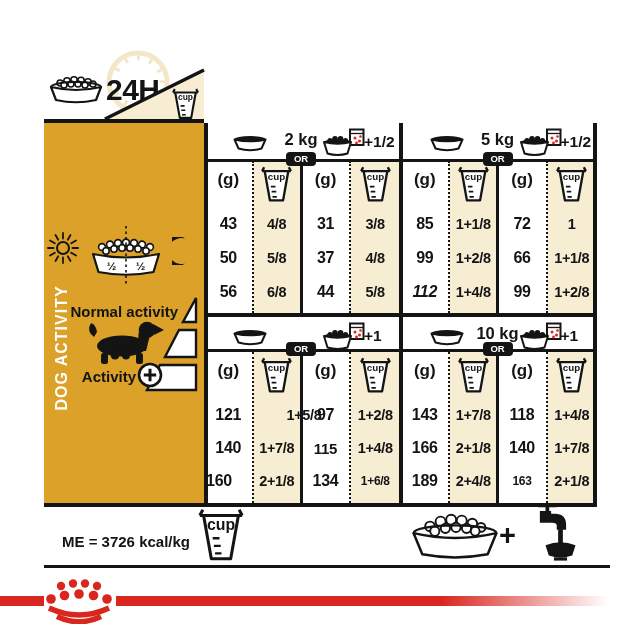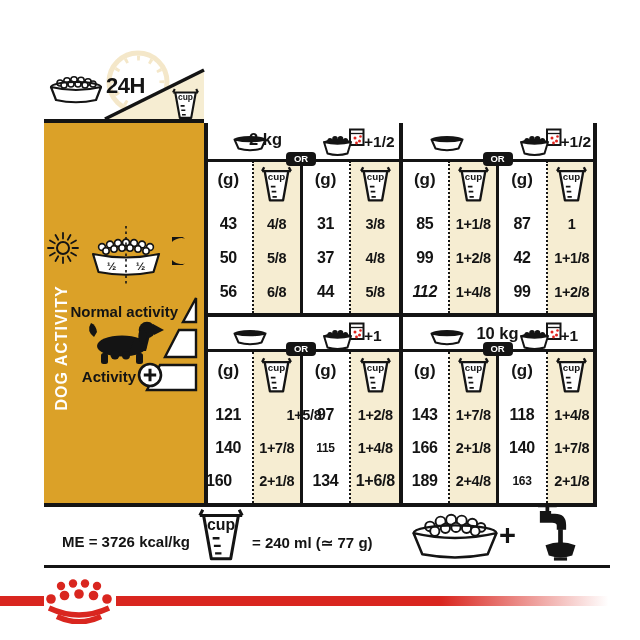--- a/index.html
+++ b/index.html
@@ -11,7 +11,7 @@
   .band{left:204px;top:70px;width:393px;height:53px;background:#DBA128;
         border:4px solid #141414;box-sizing:border-box;}
   .band span{display:block;padding-left:12px;font-size:40px;font-weight:bold;line-height:44px;}
-  .h24{left:106px;top:73px;font-size:22px;font-weight:bold;letter-spacing:-.5px;}
+  .h24{left:106px;top:73px;font-size:30px;font-weight:bold;letter-spacing:-.5px;}
   .sidebar{left:44px;top:119px;width:160px;height:388px;background:#DBA128;
            border-top:4px solid #141414;border-bottom:4px solid #141414;box-sizing:border-box;}
   .vlabel{left:-52px;top:216px;width:140px;height:18px;transform:rotate(-90deg);

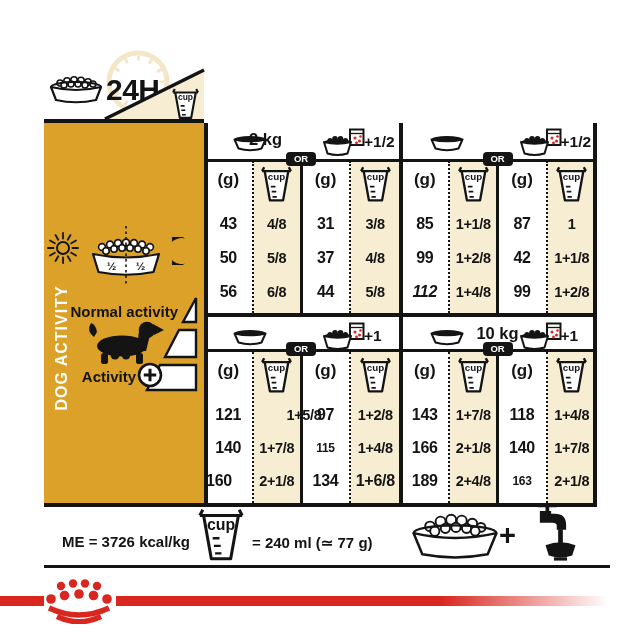--- a/index.html
+++ b/index.html
@@ -224,7 +224,7 @@
  <ellipse cx="18" cy="4.5" rx="15.5" ry="3.4" fill="#141414"></ellipse>
  <path d="M2.5 4.5 L6.5 13.5 Q18 17 29.5 13.5 L33.5 4.5 Q18 8.2 2.5 4.5 Z" fill="#fff" stroke="#141414" stroke-width="2" stroke-linejoin="round"></path>
 </svg></div>
-    <div class="abs" style="position: absolute; left: 249px; top: 130px; width: 104px; font-size: 16.5px; font-weight: bold;">2 kg</div>
+    <div class="abs" style="position: absolute; left: 249px; top: 130px; width: 104px; text-align: center; font-size: 16.5px; font-weight: bold;">2 kg</div>
     <div style="position: absolute; left: 322px; top: 127px;"><svg width="46" height="31" viewBox="0 0 46 31">
  <path d="M28 2.5 h13.5 v15.5 h-13.5 z" fill="#fff" stroke="#141414" stroke-width="2"></path>
  <path d="M28 6.5 h13.5" fill="none" stroke="#141414" stroke-width="1.3"></path>

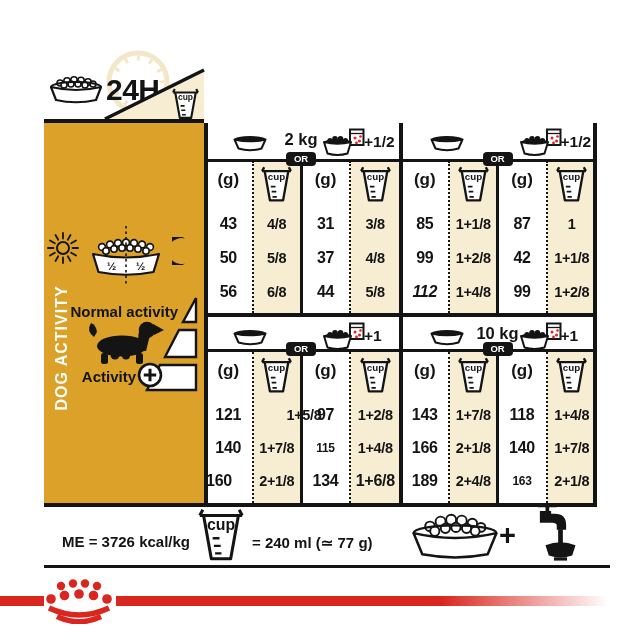--- a/index.html
+++ b/index.html
@@ -271,6 +271,7 @@
  <ellipse cx="18" cy="4.5" rx="15.5" ry="3.4" fill="#141414"></ellipse>
  <path d="M2.5 4.5 L6.5 13.5 Q18 17 29.5 13.5 L33.5 4.5 Q18 8.2 2.5 4.5 Z" fill="#fff" stroke="#141414" stroke-width="2" stroke-linejoin="round"></path>
 </svg></div>
+    <div class="abs" style="position: absolute; left: 445.5px; top: 130px; width: 104px; text-align: center; font-size: 16.5px; font-weight: bold;">5 kg</div>
     <div style="position: absolute; left: 518.5px; top: 127px;"><svg width="46" height="31" viewBox="0 0 46 31">
  <path d="M28 2.5 h13.5 v15.5 h-13.5 z" fill="#fff" stroke="#141414" stroke-width="2"></path>
  <path d="M28 6.5 h13.5" fill="none" stroke="#141414" stroke-width="1.3"></path>

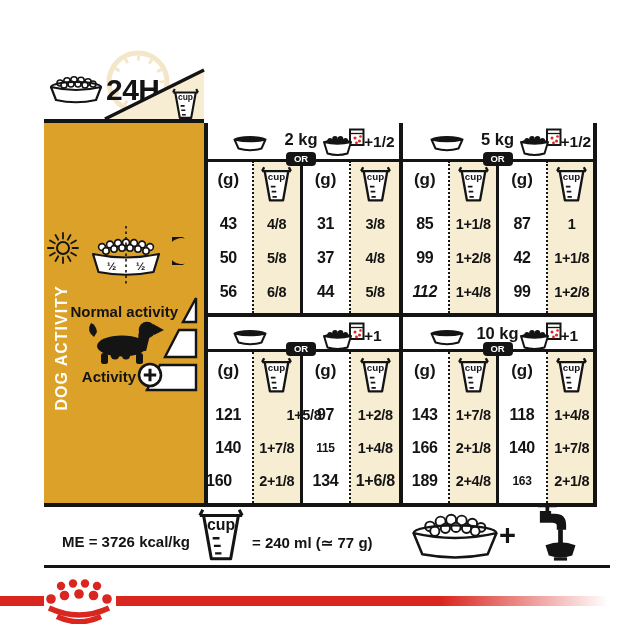--- a/index.html
+++ b/index.html
@@ -302,7 +302,7 @@
     <div class="abs cell" style="position: absolute; left: 450px; top: 247px; width: 46.5px; height: 22px; font-size: 14.5px; letter-spacing: -0.3px;">1+2/8</div>
     <div class="abs cell" style="position: absolute; left: 450px; top: 281px; width: 46.5px; height: 22px; font-size: 14.5px; letter-spacing: -0.3px;">1+4/8</div>
     <div class="abs" style="position: absolute; left: 498px; top: 170px; width: 48px; text-align: center; font-size: 17px; font-weight: bold;">(g)</div>
-    <div class="abs cell" style="position: absolute; left: 498.5px; top: 213px; width: 47px; height: 22px; font-size: 16px; letter-spacing: -0.3px;">87</div>
+    <div class="abs cell" style="position: absolute; left: 498.5px; top: 213px; width: 47px; height: 22px; font-size: 16px; letter-spacing: -0.3px;">72</div>
     <div class="abs cell" style="position: absolute; left: 498.5px; top: 247px; width: 47px; height: 22px; font-size: 16px; letter-spacing: -0.3px;">42</div>
     <div class="abs cell" style="position: absolute; left: 498.5px; top: 281px; width: 47px; height: 22px; font-size: 16px; letter-spacing: -0.3px;">99</div>
     <div style="position: absolute; left: 556.25px; top: 166px;"><svg width="31" height="38" viewBox="0 0 30 37">

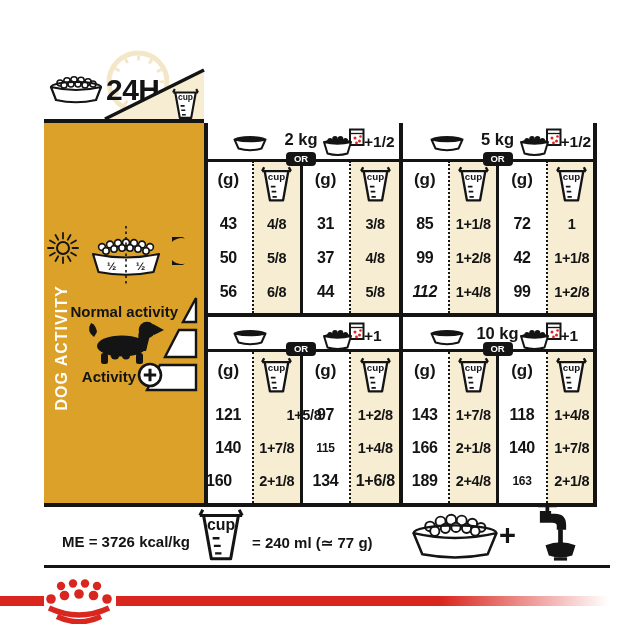--- a/index.html
+++ b/index.html
@@ -303,7 +303,7 @@
     <div class="abs cell" style="position: absolute; left: 450px; top: 281px; width: 46.5px; height: 22px; font-size: 14.5px; letter-spacing: -0.3px;">1+4/8</div>
     <div class="abs" style="position: absolute; left: 498px; top: 170px; width: 48px; text-align: center; font-size: 17px; font-weight: bold;">(g)</div>
     <div class="abs cell" style="position: absolute; left: 498.5px; top: 213px; width: 47px; height: 22px; font-size: 16px; letter-spacing: -0.3px;">72</div>
-    <div class="abs cell" style="position: absolute; left: 498.5px; top: 247px; width: 47px; height: 22px; font-size: 16px; letter-spacing: -0.3px;">42</div>
+    <div class="abs cell" style="position: absolute; left: 498.5px; top: 247px; width: 47px; height: 22px; font-size: 16px; letter-spacing: -0.3px;">66</div>
     <div class="abs cell" style="position: absolute; left: 498.5px; top: 281px; width: 47px; height: 22px; font-size: 16px; letter-spacing: -0.3px;">99</div>
     <div style="position: absolute; left: 556.25px; top: 166px;"><svg width="31" height="38" viewBox="0 0 30 37">
   <path d="M3.5 5 L8.6 33.5 L21.4 33.5 L26.5 5" fill="#fff" stroke="#141414" stroke-width="2.3" stroke-linejoin="round"></path>

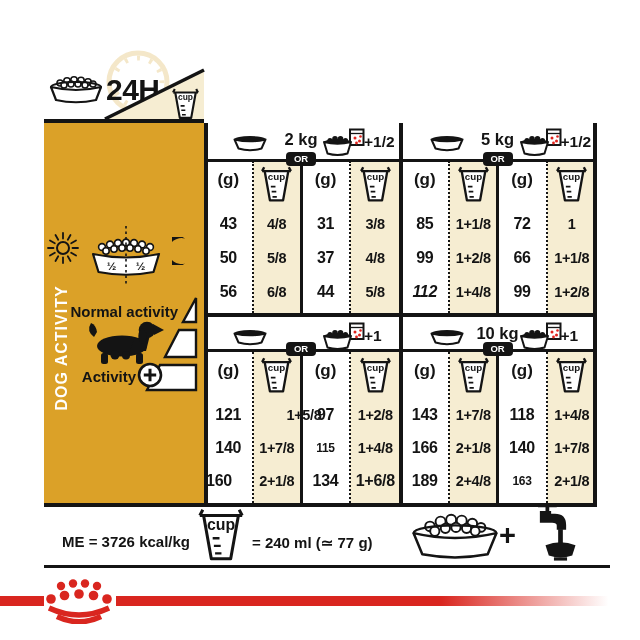--- a/index.html
+++ b/index.html
@@ -349,7 +349,7 @@
     <div class="abs cell" style="position: absolute; left: 253.5px; top: 470px; width: 46.5px; height: 22px; font-size: 14.5px; letter-spacing: -0.3px;">2+1/8</div>
     <div class="abs" style="position: absolute; left: 301.5px; top: 361px; width: 48px; text-align: center; font-size: 17px; font-weight: bold;">(g)</div>
     <div class="abs cell" style="position: absolute; left: 302px; top: 404px; width: 47px; height: 22px; font-size: 16px; letter-spacing: -0.3px;">97</div>
-    <div class="abs cell" style="position: absolute; left: 302px; top: 437px; width: 47px; height: 22px; font-size: 12px; letter-spacing: -0.3px;">115</div>
+    <div class="abs cell" style="position: absolute; left: 302px; top: 437px; width: 47px; height: 22px; font-size: 15px; letter-spacing: -0.3px;">115</div>
     <div class="abs cell" style="position: absolute; left: 302px; top: 470px; width: 47px; height: 22px; font-size: 16px; letter-spacing: -0.3px;">134</div>
     <div style="position: absolute; left: 359.75px; top: 357px;"><svg width="31" height="38" viewBox="0 0 30 37">
   <path d="M3.5 5 L8.6 33.5 L21.4 33.5 L26.5 5" fill="#fff" stroke="#141414" stroke-width="2.3" stroke-linejoin="round"></path>

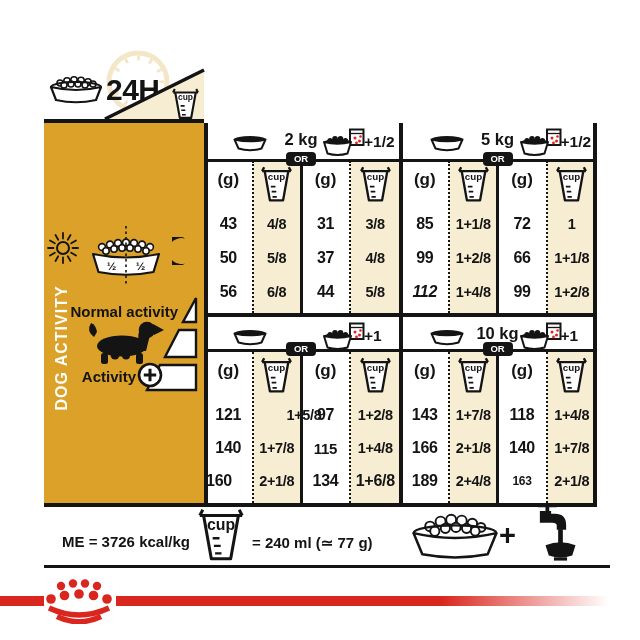--- a/index.html
+++ b/index.html
@@ -359,7 +359,7 @@
  </svg></div>
     <div class="abs cell" style="position: absolute; left: 351px; top: 404px; width: 48.5px; height: 22px; font-size: 14.5px; letter-spacing: -0.3px;">1+2/8</div>
     <div class="abs cell" style="position: absolute; left: 351px; top: 437px; width: 48.5px; height: 22px; font-size: 14.5px; letter-spacing: -0.3px;">1+4/8</div>
-    <div class="abs cell" style="position: absolute; left: 351px; top: 470px; width: 48.5px; height: 22px; font-size: 16px; letter-spacing: -0.3px;">1+6/8</div>
+    <div class="abs cell" style="position: absolute; left: 351px; top: 470px; width: 48.5px; height: 22px; font-size: 12px; letter-spacing: -0.3px;">1+6/8</div>
     <div style="position: absolute; left: 428.5px; top: 329px;"><svg width="36" height="17" viewBox="0 0 36 17">
  <ellipse cx="18" cy="4.5" rx="15.5" ry="3.4" fill="#141414"></ellipse>
  <path d="M2.5 4.5 L6.5 13.5 Q18 17 29.5 13.5 L33.5 4.5 Q18 8.2 2.5 4.5 Z" fill="#fff" stroke="#141414" stroke-width="2" stroke-linejoin="round"></path>

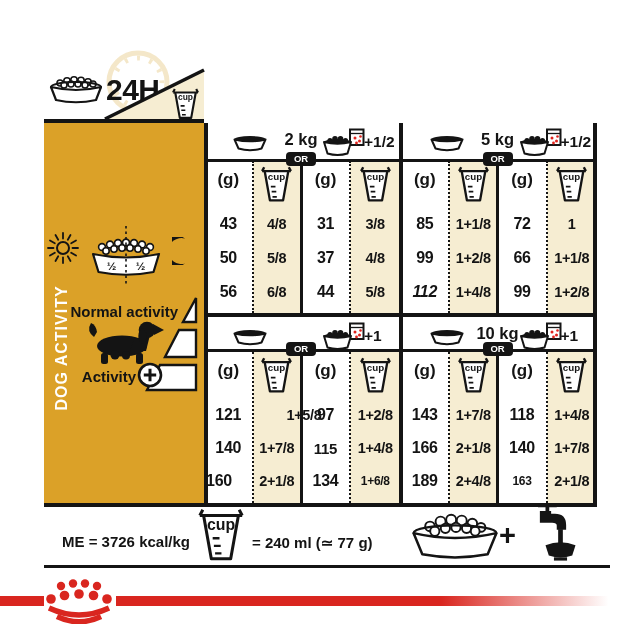--- a/index.html
+++ b/index.html
@@ -148,7 +148,6 @@
     <path d="M9.5 20 h4.5 M10.3 25 h4.5 M11.1 30 h4.2" stroke="#141414" stroke-width="1.6"></path>
   </svg>
 
-  <div class="abs equiv-text" style="left:252px;top:534px">= 240 ml (≃ 77 g)</div>
 
   <svg class="abs" style="left:408px;top:512px" width="94" height="50" viewBox="0 0 96 52">
     <g fill="#fff" stroke="#141414" stroke-width="2">

